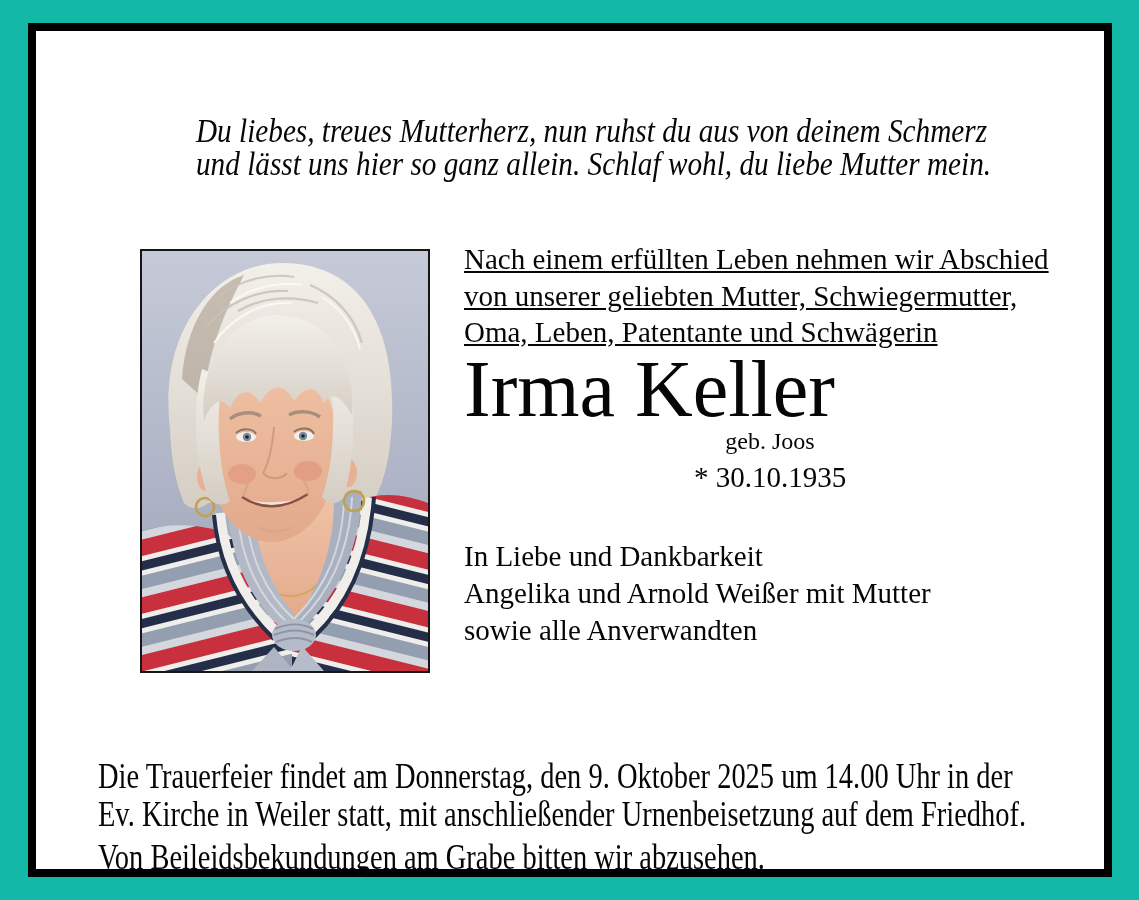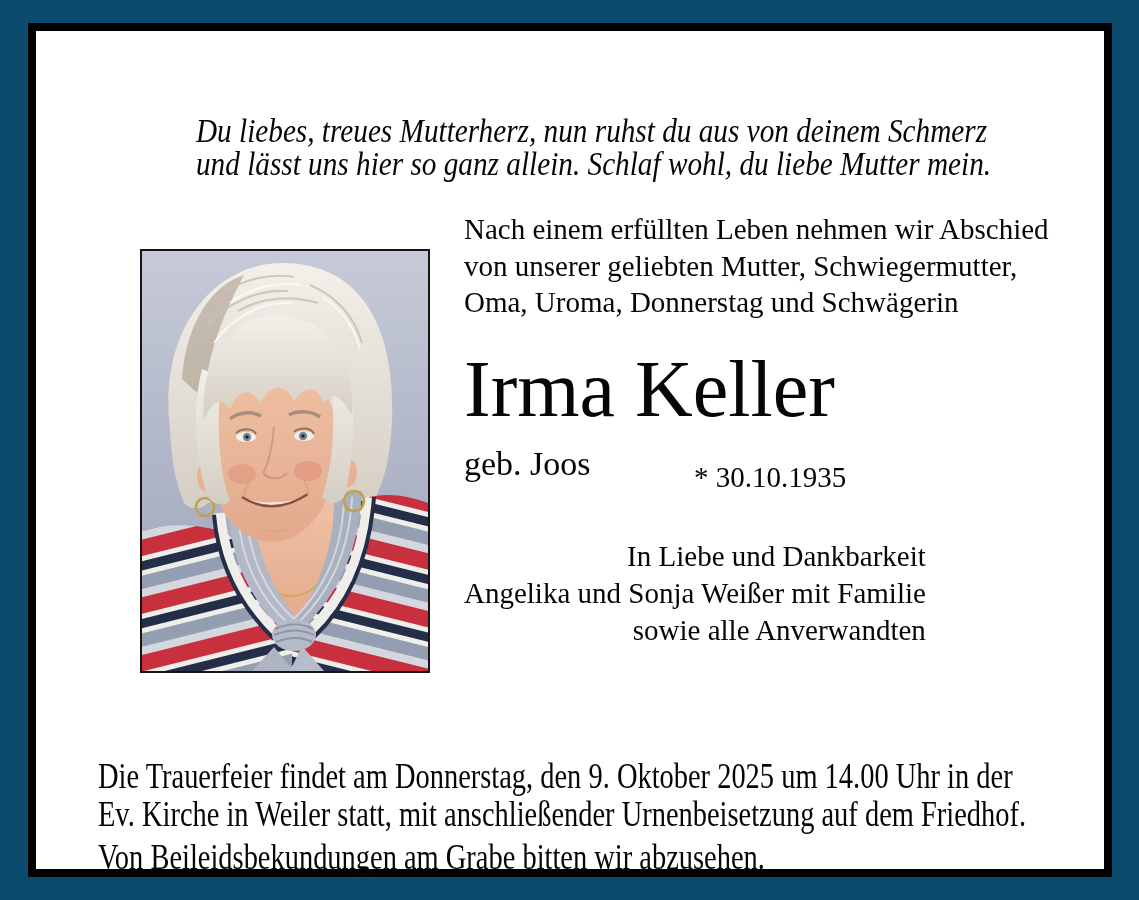--- a/index.html
+++ b/index.html
@@ -4,7 +4,7 @@
 <style>
   html,body{margin:0;padding:0;background:#ffffff;}
   .canvas{
-    position:relative;width:1139px;height:900px;background:#0c4a6e;
+    position:relative;width:1139px;height:900px;background:#14b8a6;
     font-family:"Liberation Serif","DejaVu Serif",serif;color:#060606;
     overflow:hidden;
   }

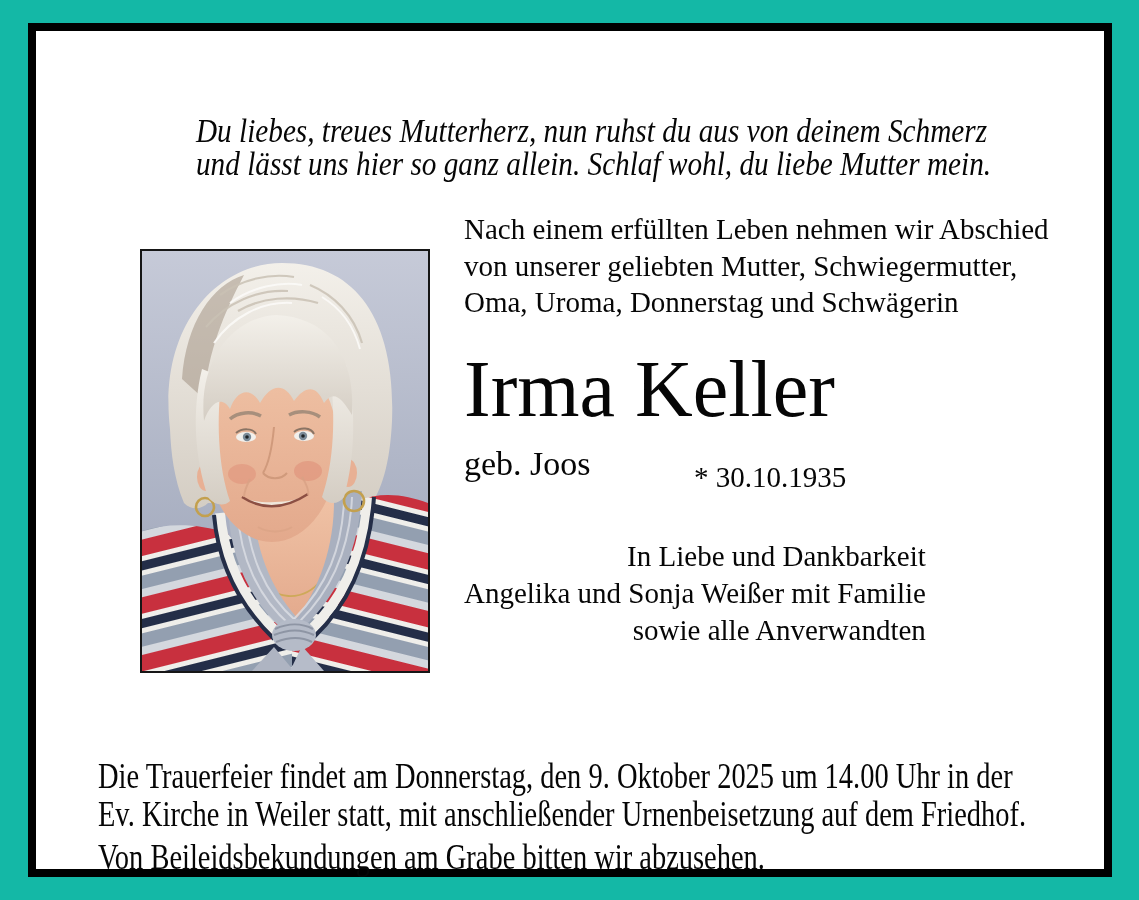--- a/index.html
+++ b/index.html
@@ -23,8 +23,8 @@
   }
   .photo-wrap svg{display:block;}
   .intro{
-    position:absolute;left:428px;top:180px;
-    font-size:29px;line-height:36.5px;white-space:nowrap;
+    position:absolute;left:428px;top:210px;
+    font-size:29px;line-height:36.5px;white-space:nowrap;text-decoration:underline;
   }
   .name{
     position:absolute;left:428px;top:316px;width:612px;text-align:left;

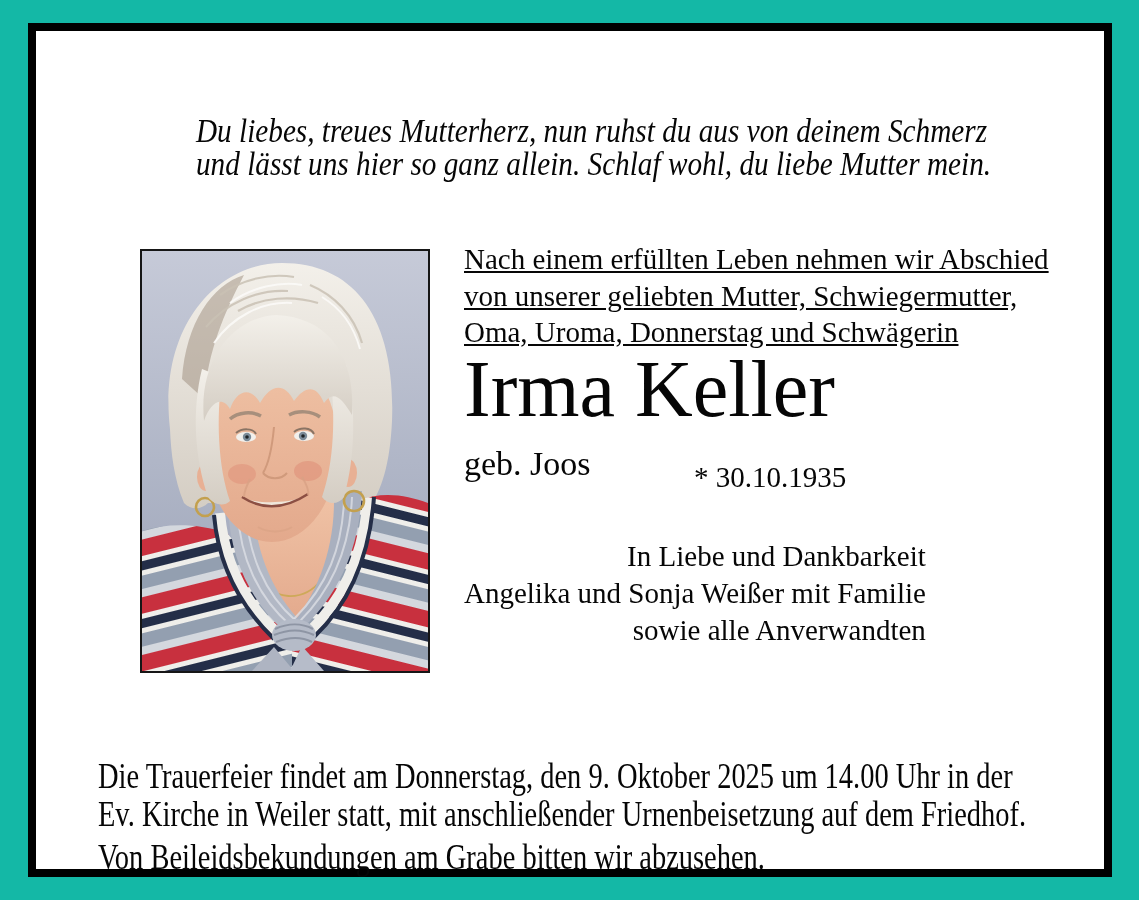--- a/index.html
+++ b/index.html
@@ -161,7 +161,7 @@
     <div class="intro">
       <div>Nach einem erfüllten Leben nehmen wir Abschied</div>
       <div>von unserer geliebten Mutter, Schwiegermutter,</div>
-      <div>Oma, Uroma, Donnerstag und Schwägerin</div>
+      <div>Oma, Leben, Patentante und Schwägerin</div>
     </div>
 
     <div class="name">Irma Keller</div>

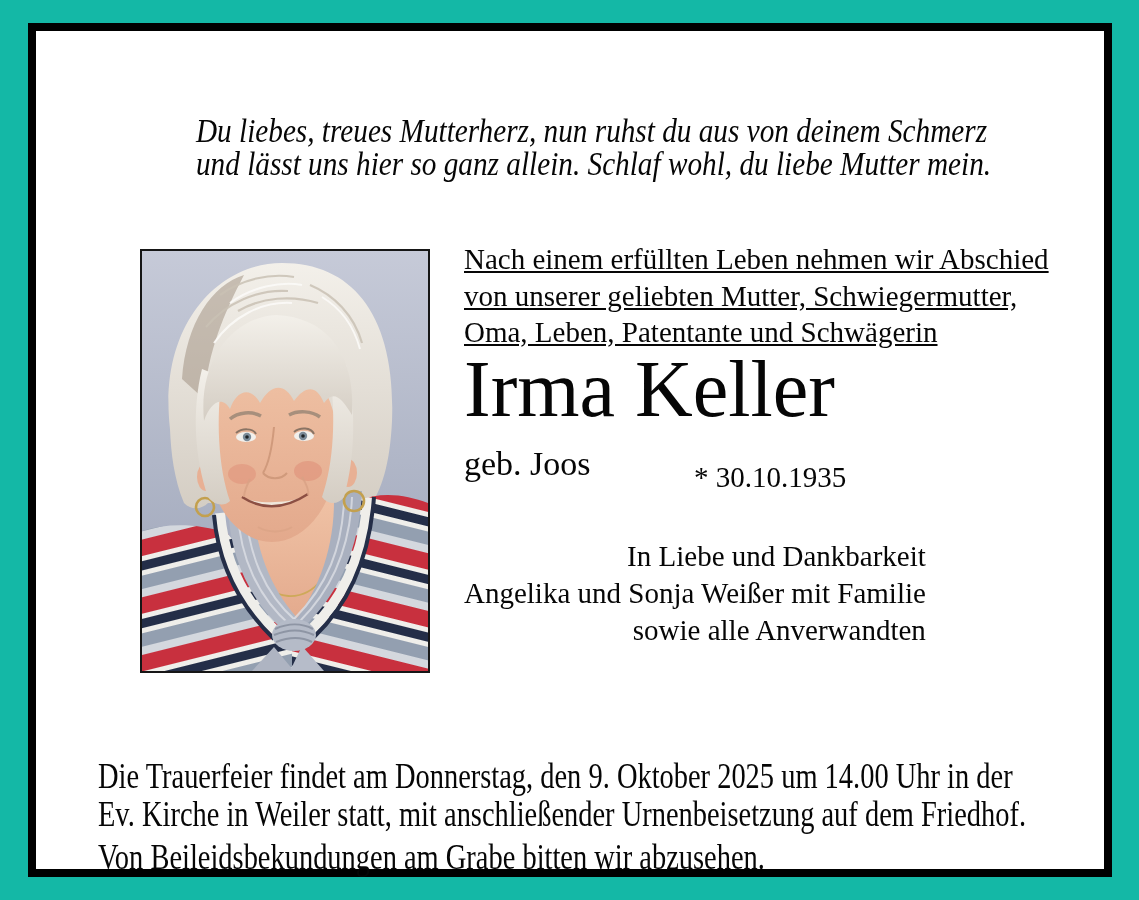--- a/index.html
+++ b/index.html
@@ -31,8 +31,8 @@
     font-size:80px;line-height:84px;white-space:nowrap;
   }
   .maiden{
-    position:absolute;left:428px;top:416px;width:612px;text-align:left;
-    font-size:34px;line-height:33px;
+    position:absolute;left:428px;top:394px;width:612px;text-align:center;
+    font-size:24px;line-height:33px;
   }
   .dates{
     position:absolute;left:428px;top:430px;width:612px;

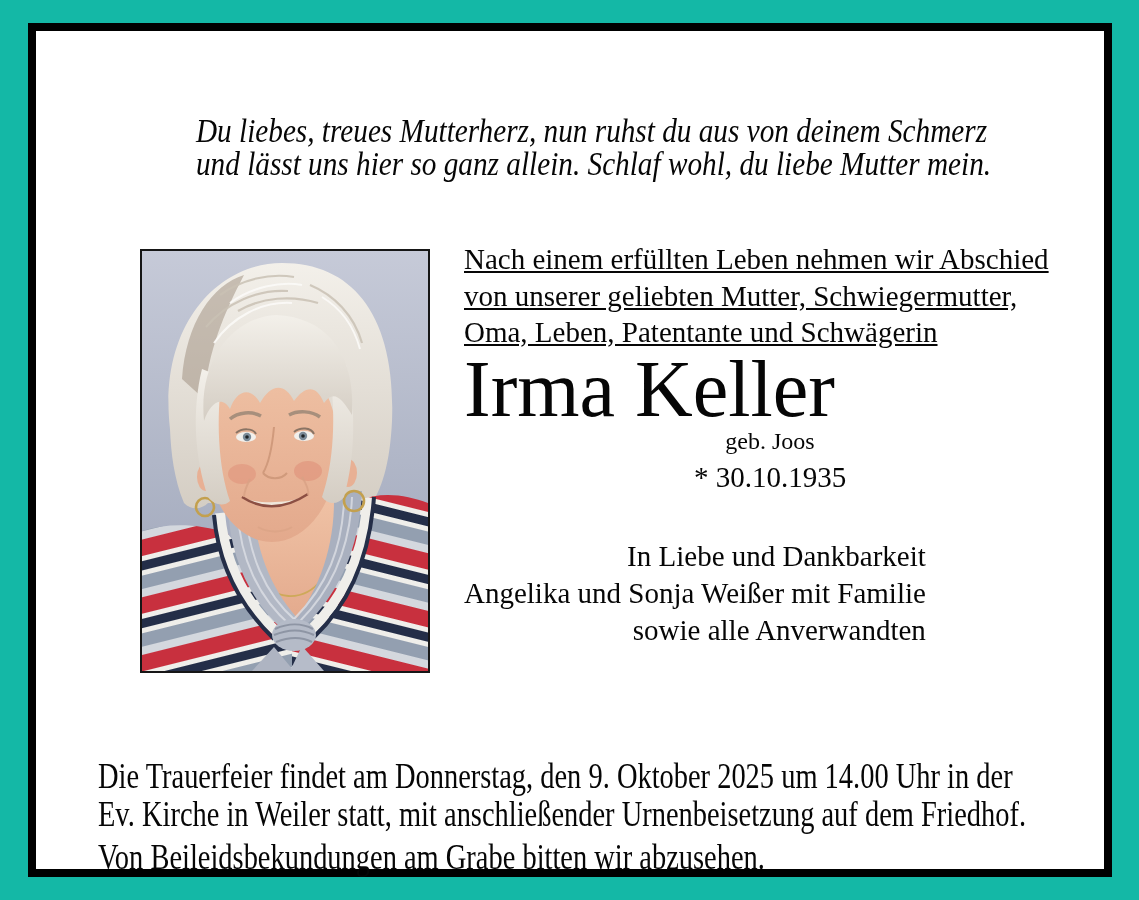--- a/index.html
+++ b/index.html
@@ -41,7 +41,7 @@
   }
   .family{
     position:absolute;left:428px;top:507px;
-    font-size:29px;line-height:36.8px;white-space:nowrap;text-align:right;
+    font-size:29px;line-height:36.8px;white-space:nowrap;
   }
   .funeral{
     position:absolute;left:62px;top:726px;

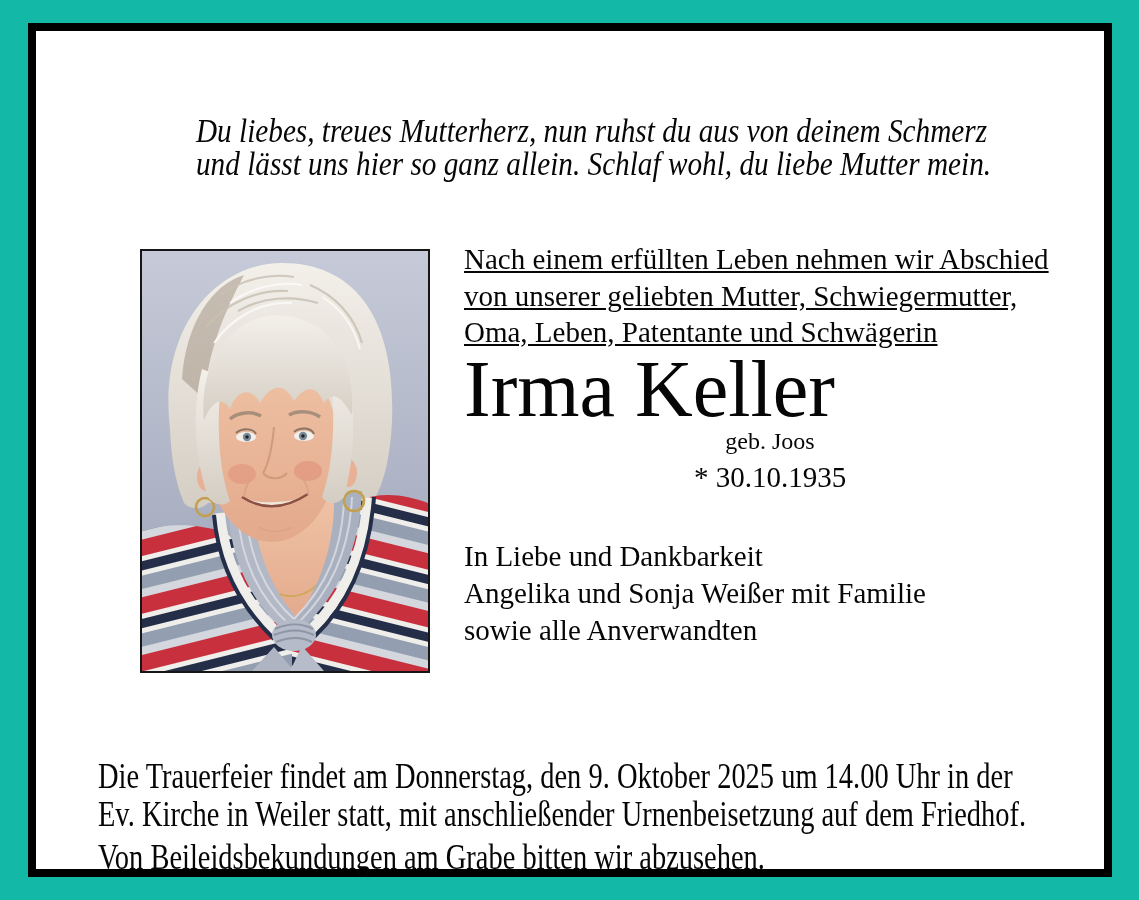--- a/index.html
+++ b/index.html
@@ -174,7 +174,7 @@
 
     <div class="family">
       <div>In Liebe und Dankbarkeit</div>
-      <div>Angelika und Sonja Weißer mit Familie</div>
+      <div>Angelika und Arnold Weißer mit Mutter</div>
       <div>sowie alle Anverwandten</div>
     </div>
 

